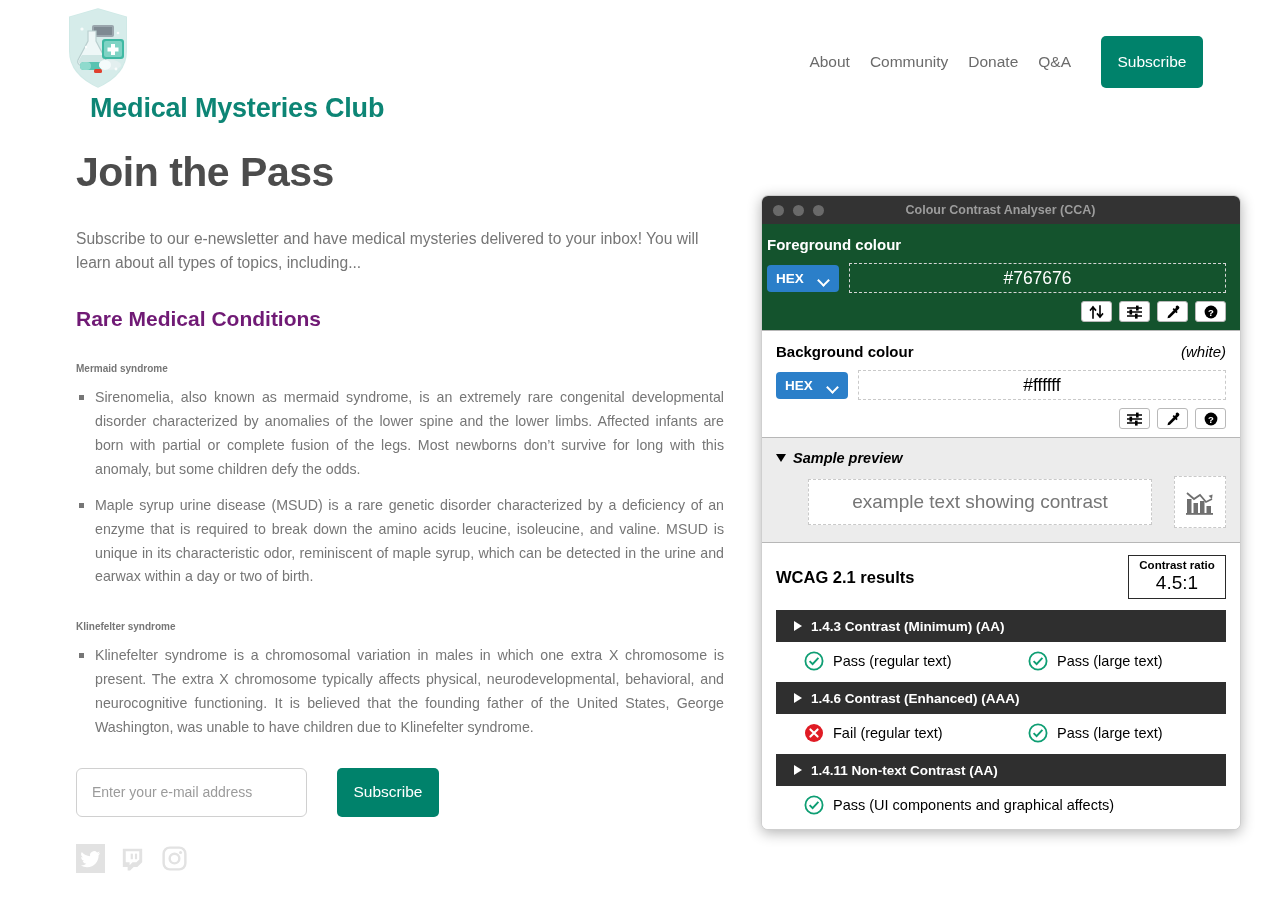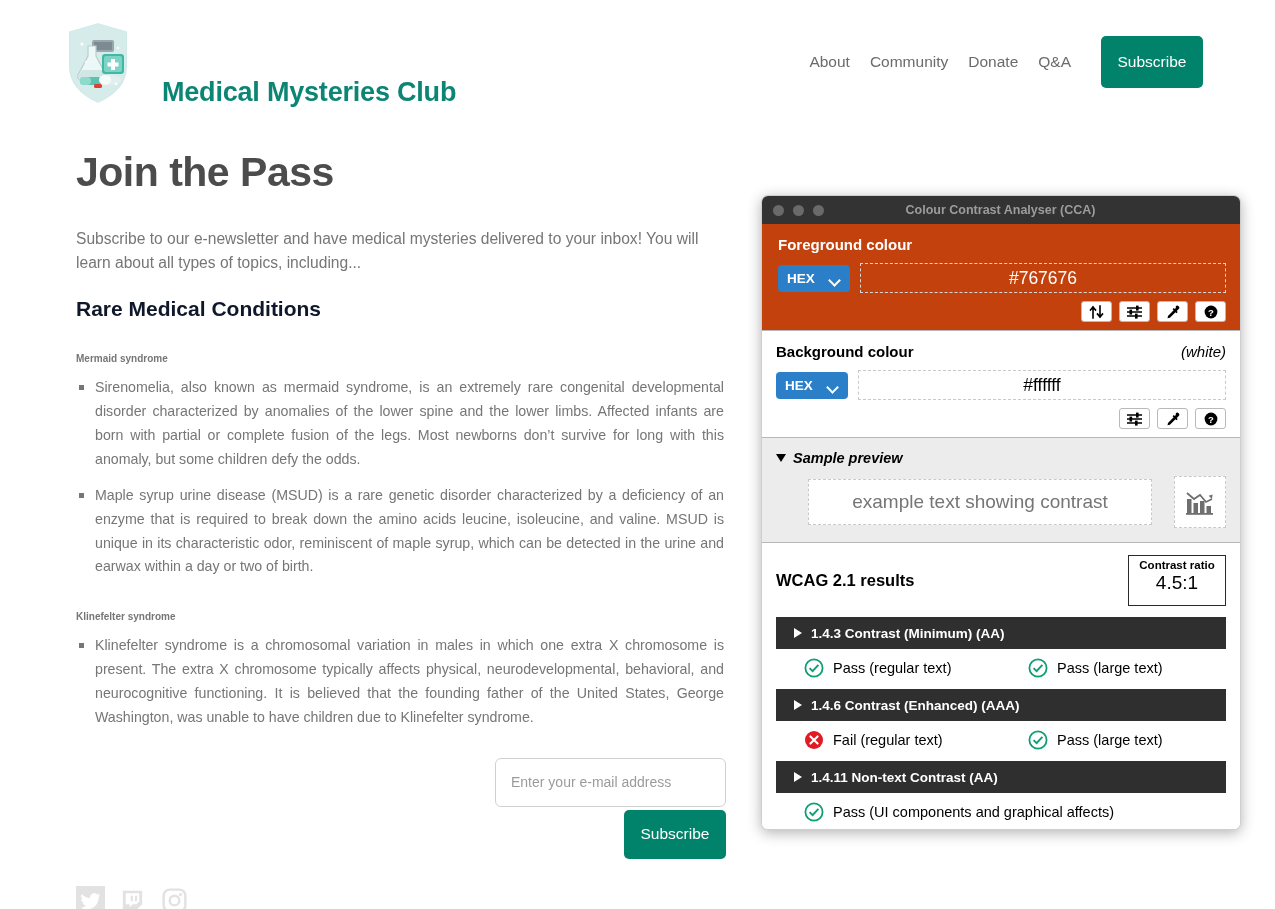--- a/index.html
+++ b/index.html
@@ -17,7 +17,7 @@
     width: 1275px; height: 126px;
     display: flex; align-items: center;
   }
-  .brand { display: flex; align-items: flex-end; margin-left: 62px; }
+  .brand { display: flex; align-items: flex-start; margin-left: 62px; flex-direction: column; }
   .logo-shield { width: 72px; height: 90px; display: block; }
   .brand-name {
     margin-left: 28px;

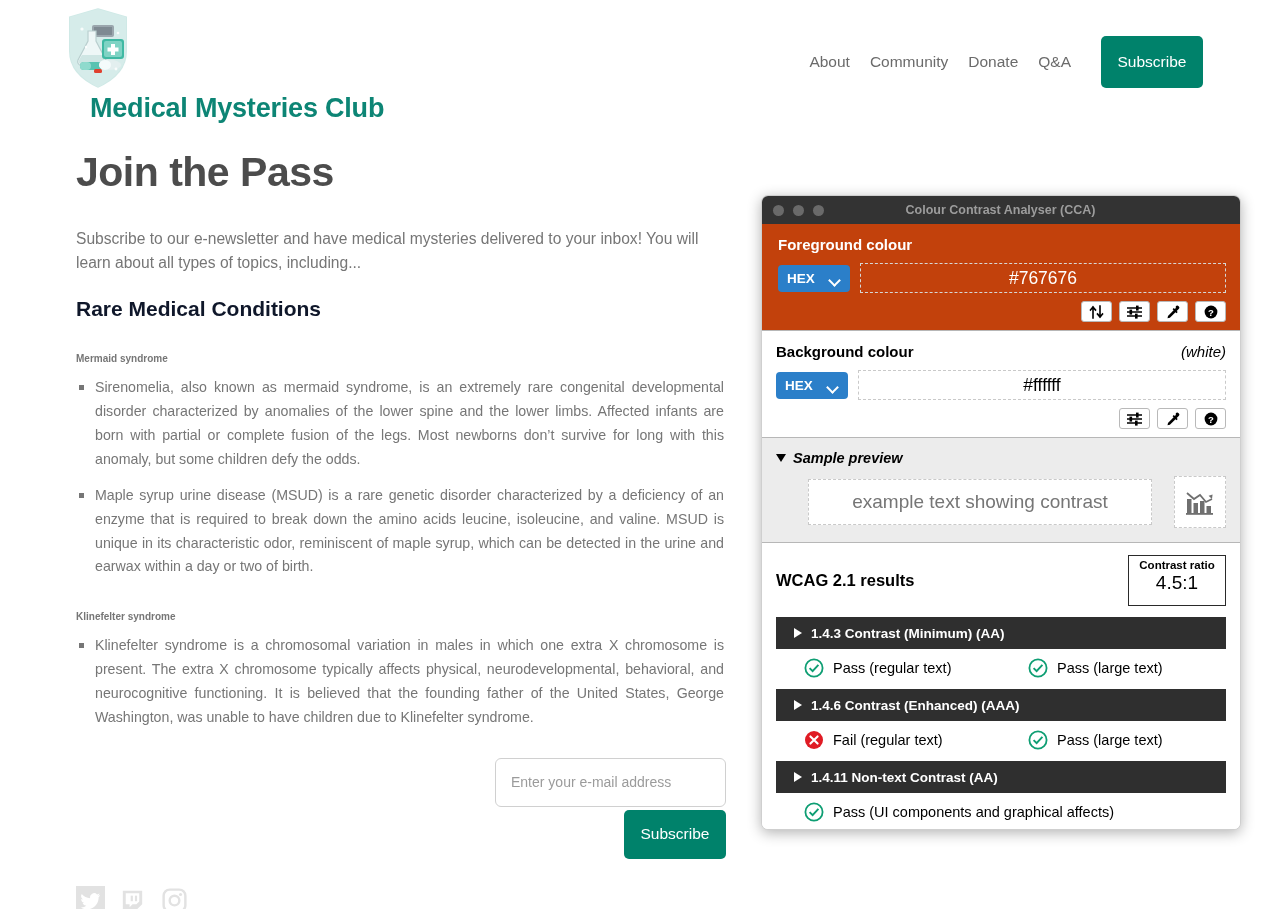--- a/index.html
+++ b/index.html
@@ -131,7 +131,7 @@
   }
 
   .fg-section {
-    background: #c2410c; padding: 12px 14px 8px 16px;
+    background: #14532d; padding: 12px 14px 8px 5px;
   }
   .bg-section {
     background: #ffffff; padding: 12px 14px 8px 14px;

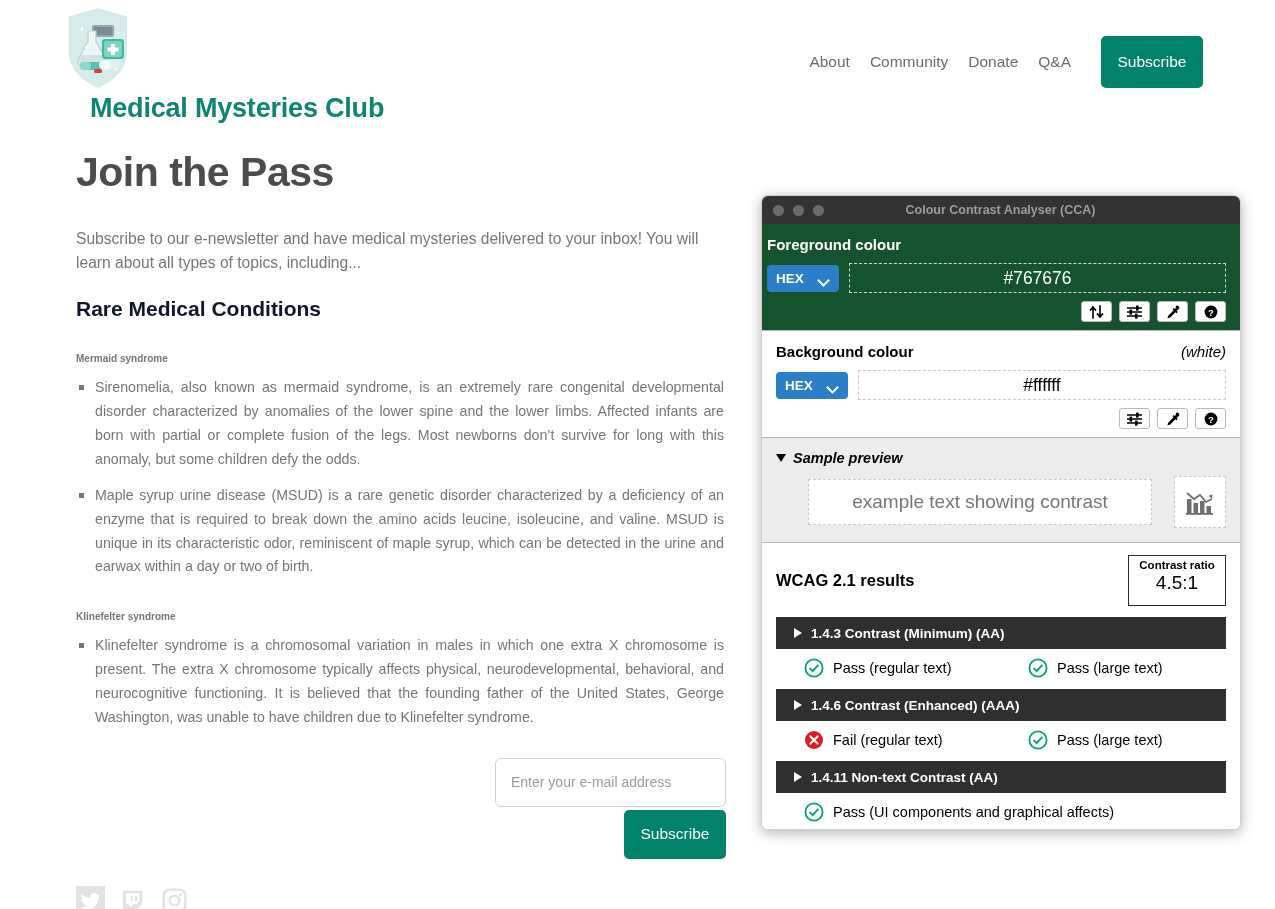--- a/index.html
+++ b/index.html
@@ -62,8 +62,8 @@
     width: 634px;
   }
   h2.section-title {
-    margin-top: 22px;
-    font-size: 21px; font-weight: bold; color: #0f172a;
+    margin-top: 32px;
+    font-size: 21px; font-weight: bold; color: #701a75;
   }
   h3.cond-title {
     margin-top: 32px;

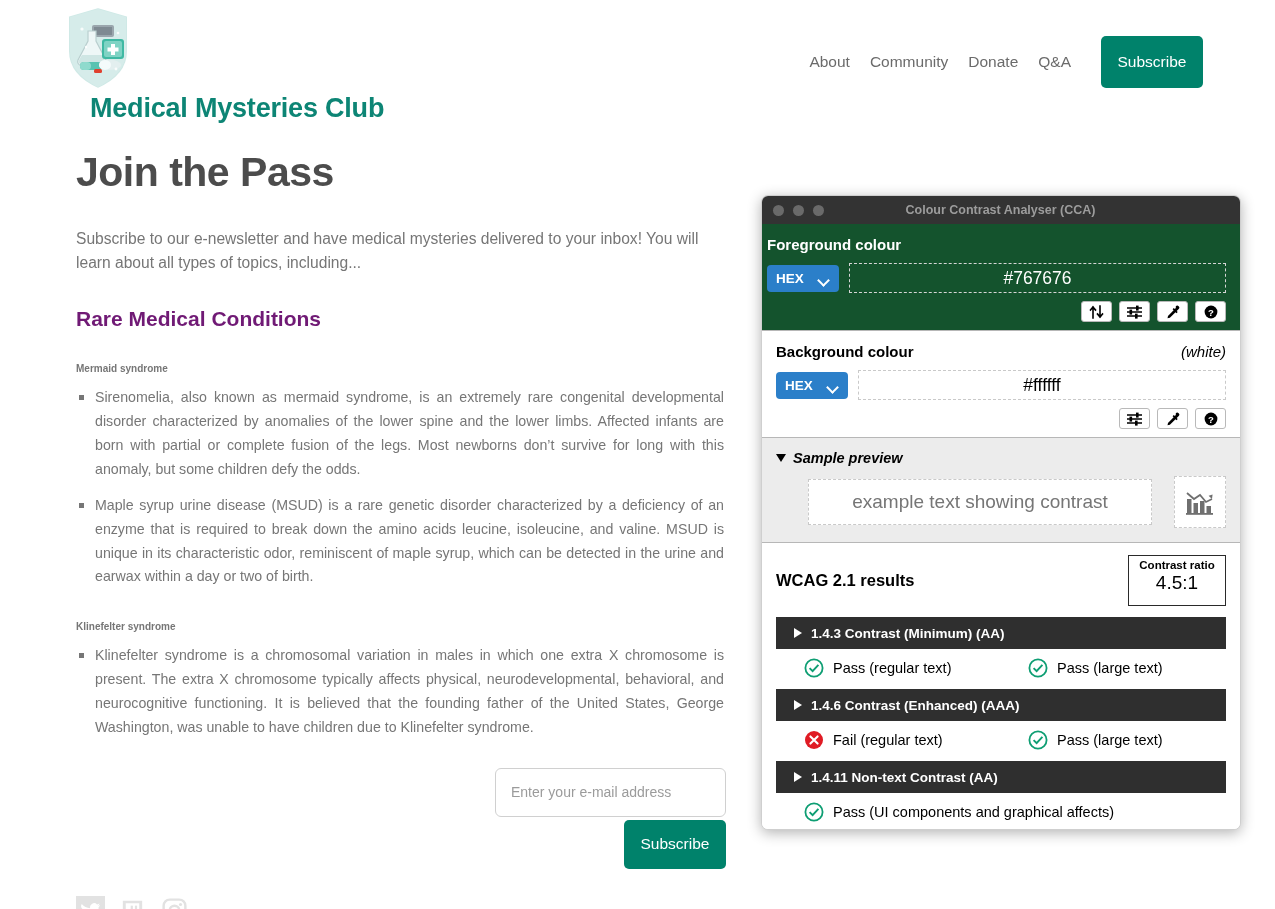--- a/index.html
+++ b/index.html
@@ -215,7 +215,7 @@
   .wcag-title { font-size: 16.5px; font-weight: bold; color: #000; }
   .ratio-box {
     border: 1px solid #2a2a2a;
-    padding: 3px 10px 11px 10px;
+    padding: 3px 10px 4px 10px;
     text-align: center; min-width: 98px;
   }
   .ratio-label { font-size: 11.5px; font-weight: bold; color: #000; line-height: 1.15; }

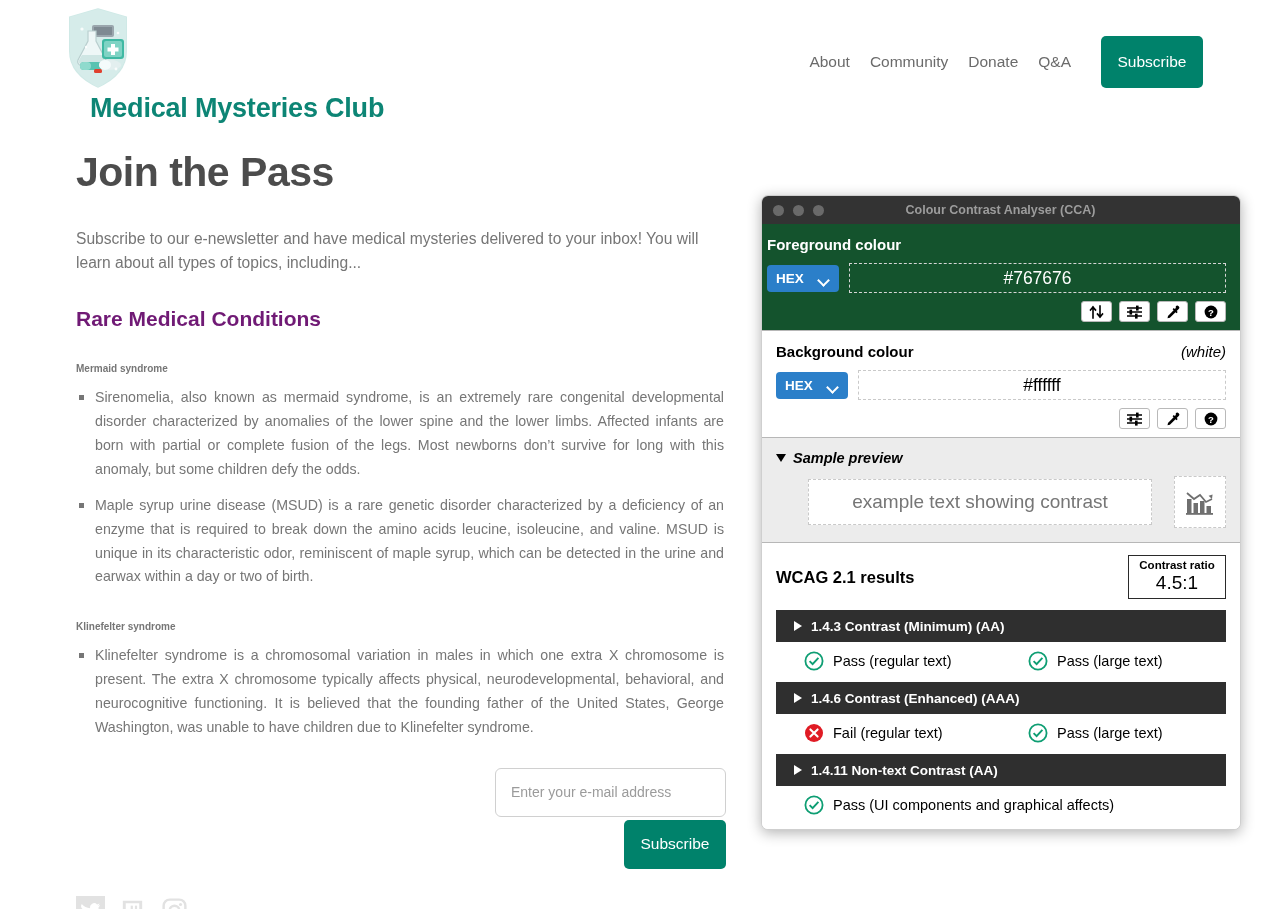--- a/index.html
+++ b/index.html
@@ -87,7 +87,7 @@
   
   .subscribe-form {
     margin-top: 28px;
-    display: flex; align-items: flex-end; gap: 3px; flex-direction: column;
+    display: flex; align-items: flex-start; gap: 30px;
   }
   .email-input {
     width: 231px; height: 49px;

